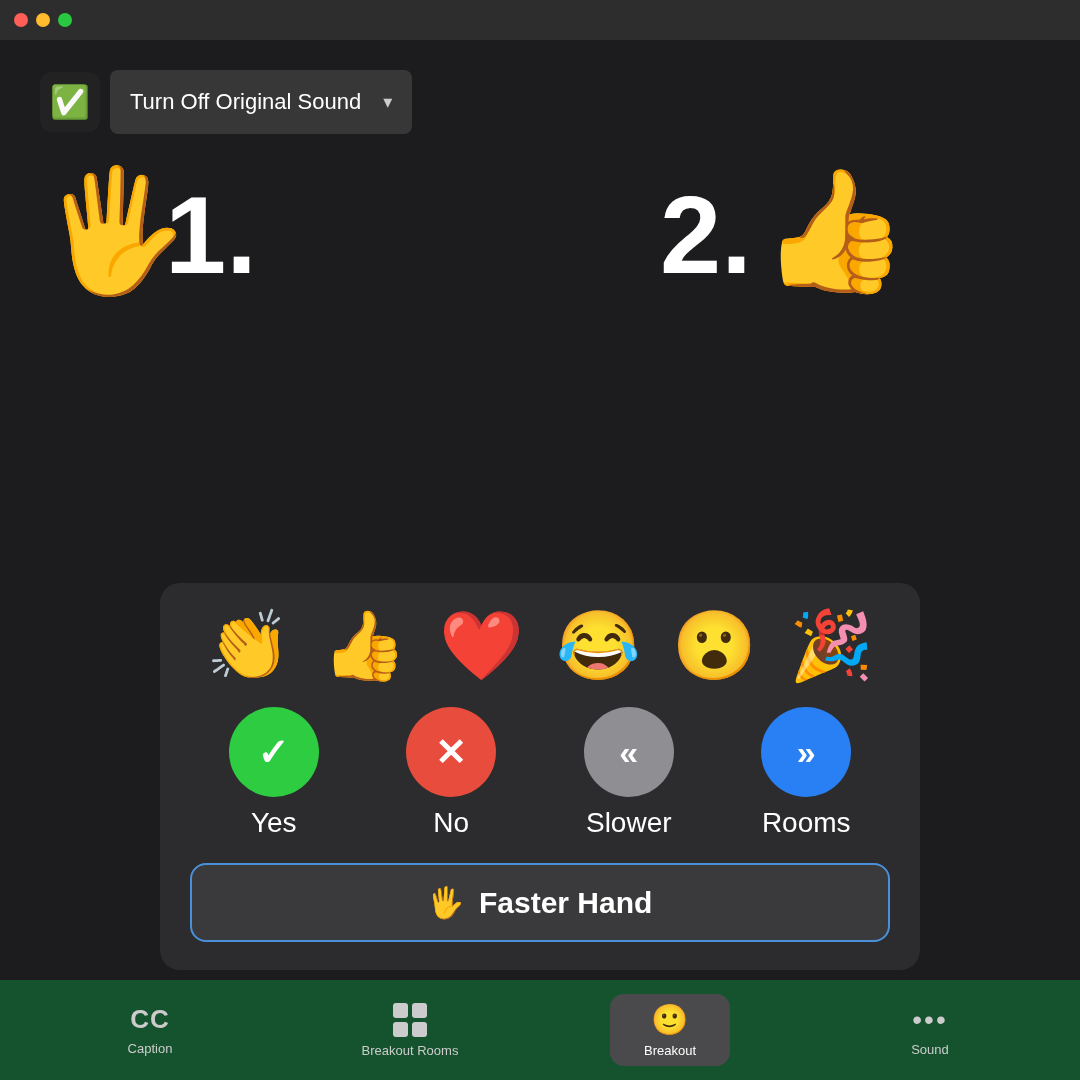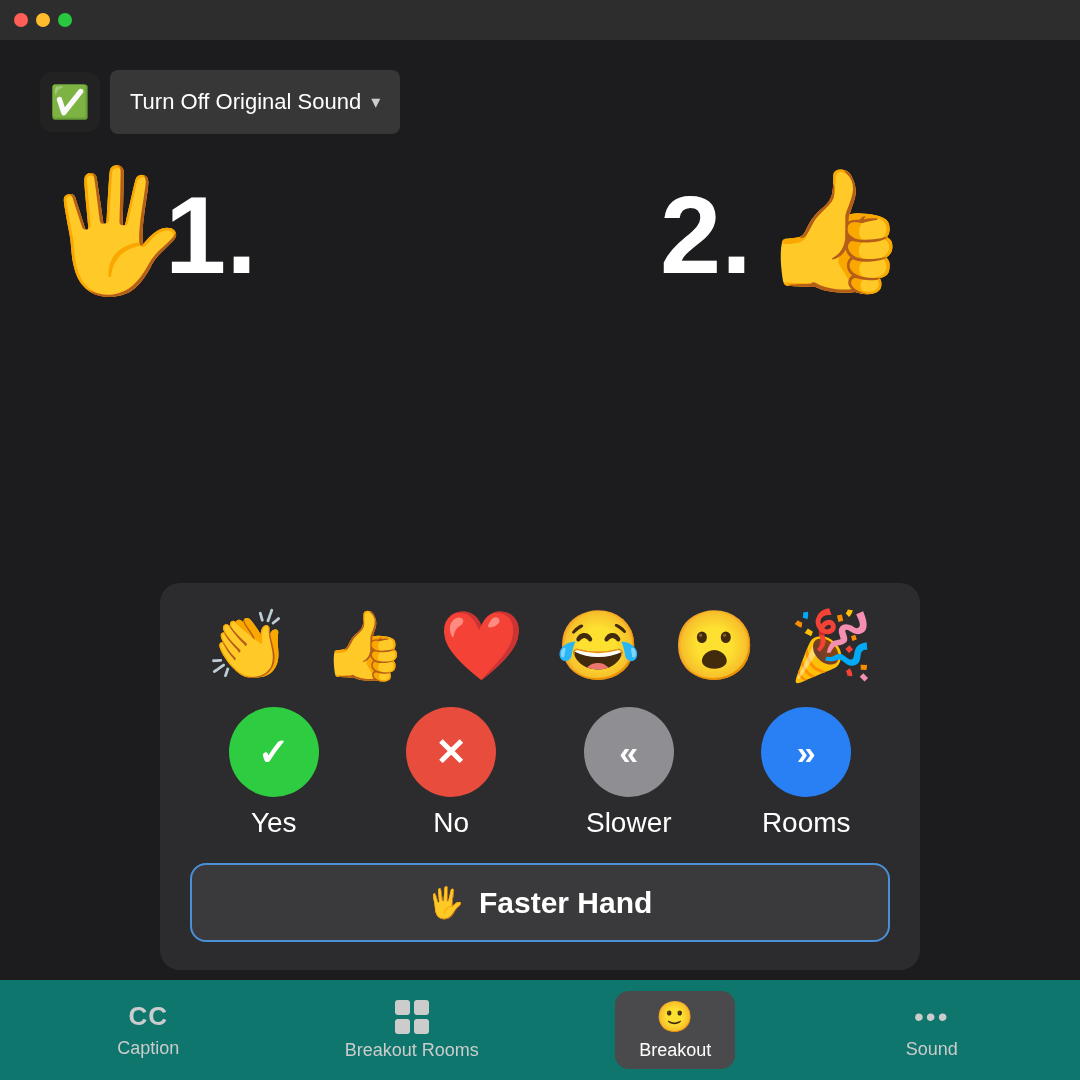--- a/index.html
+++ b/index.html
@@ -74,7 +74,7 @@
       padding: 19px 20px;
       display: flex;
       align-items: center;
-      gap: 10px;
+      gap: 22px;
       cursor: pointer;
       white-space: nowrap;
     }

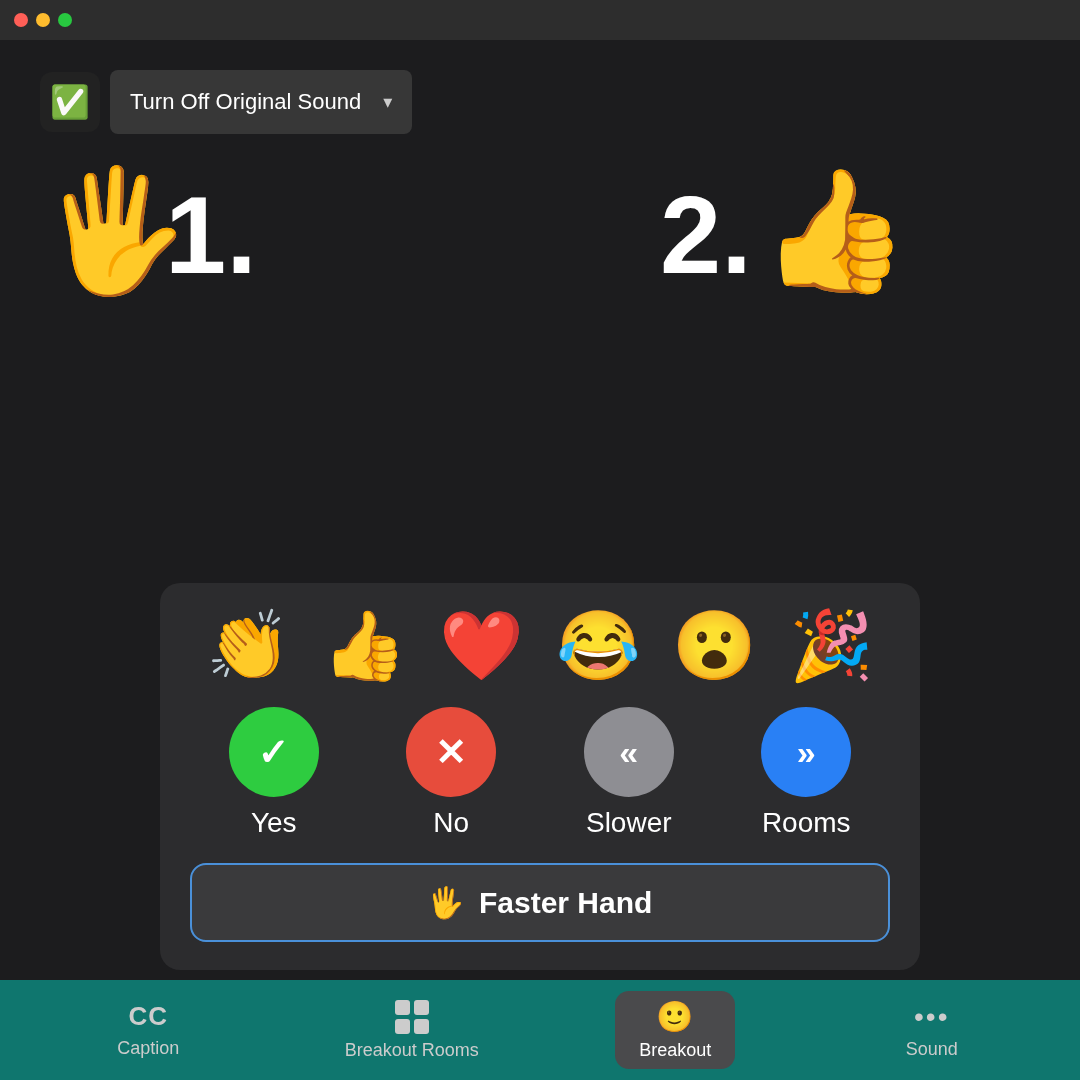--- a/index.html
+++ b/index.html
@@ -211,7 +211,7 @@
       left: 0;
       width: 100%;
       height: 100px;
-      background: #0f766e;
+      background: #14532d;
       display: flex;
       align-items: center;
       justify-content: space-around;

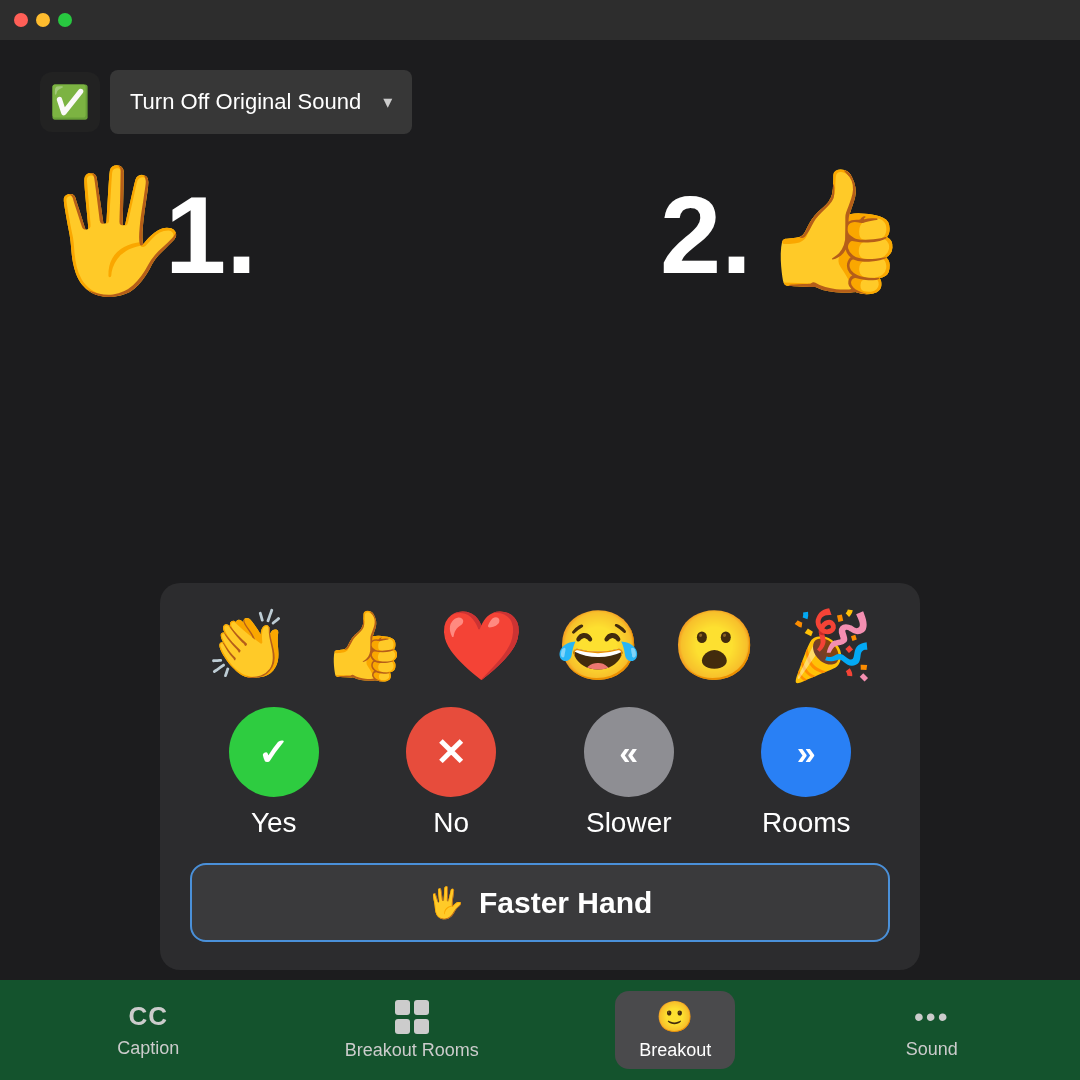--- a/index.html
+++ b/index.html
@@ -239,7 +239,7 @@
     }
 
     .toolbar-label {
-      font-size: 18px;
+      font-size: 13px;
       color: #ccc;
     }
 

